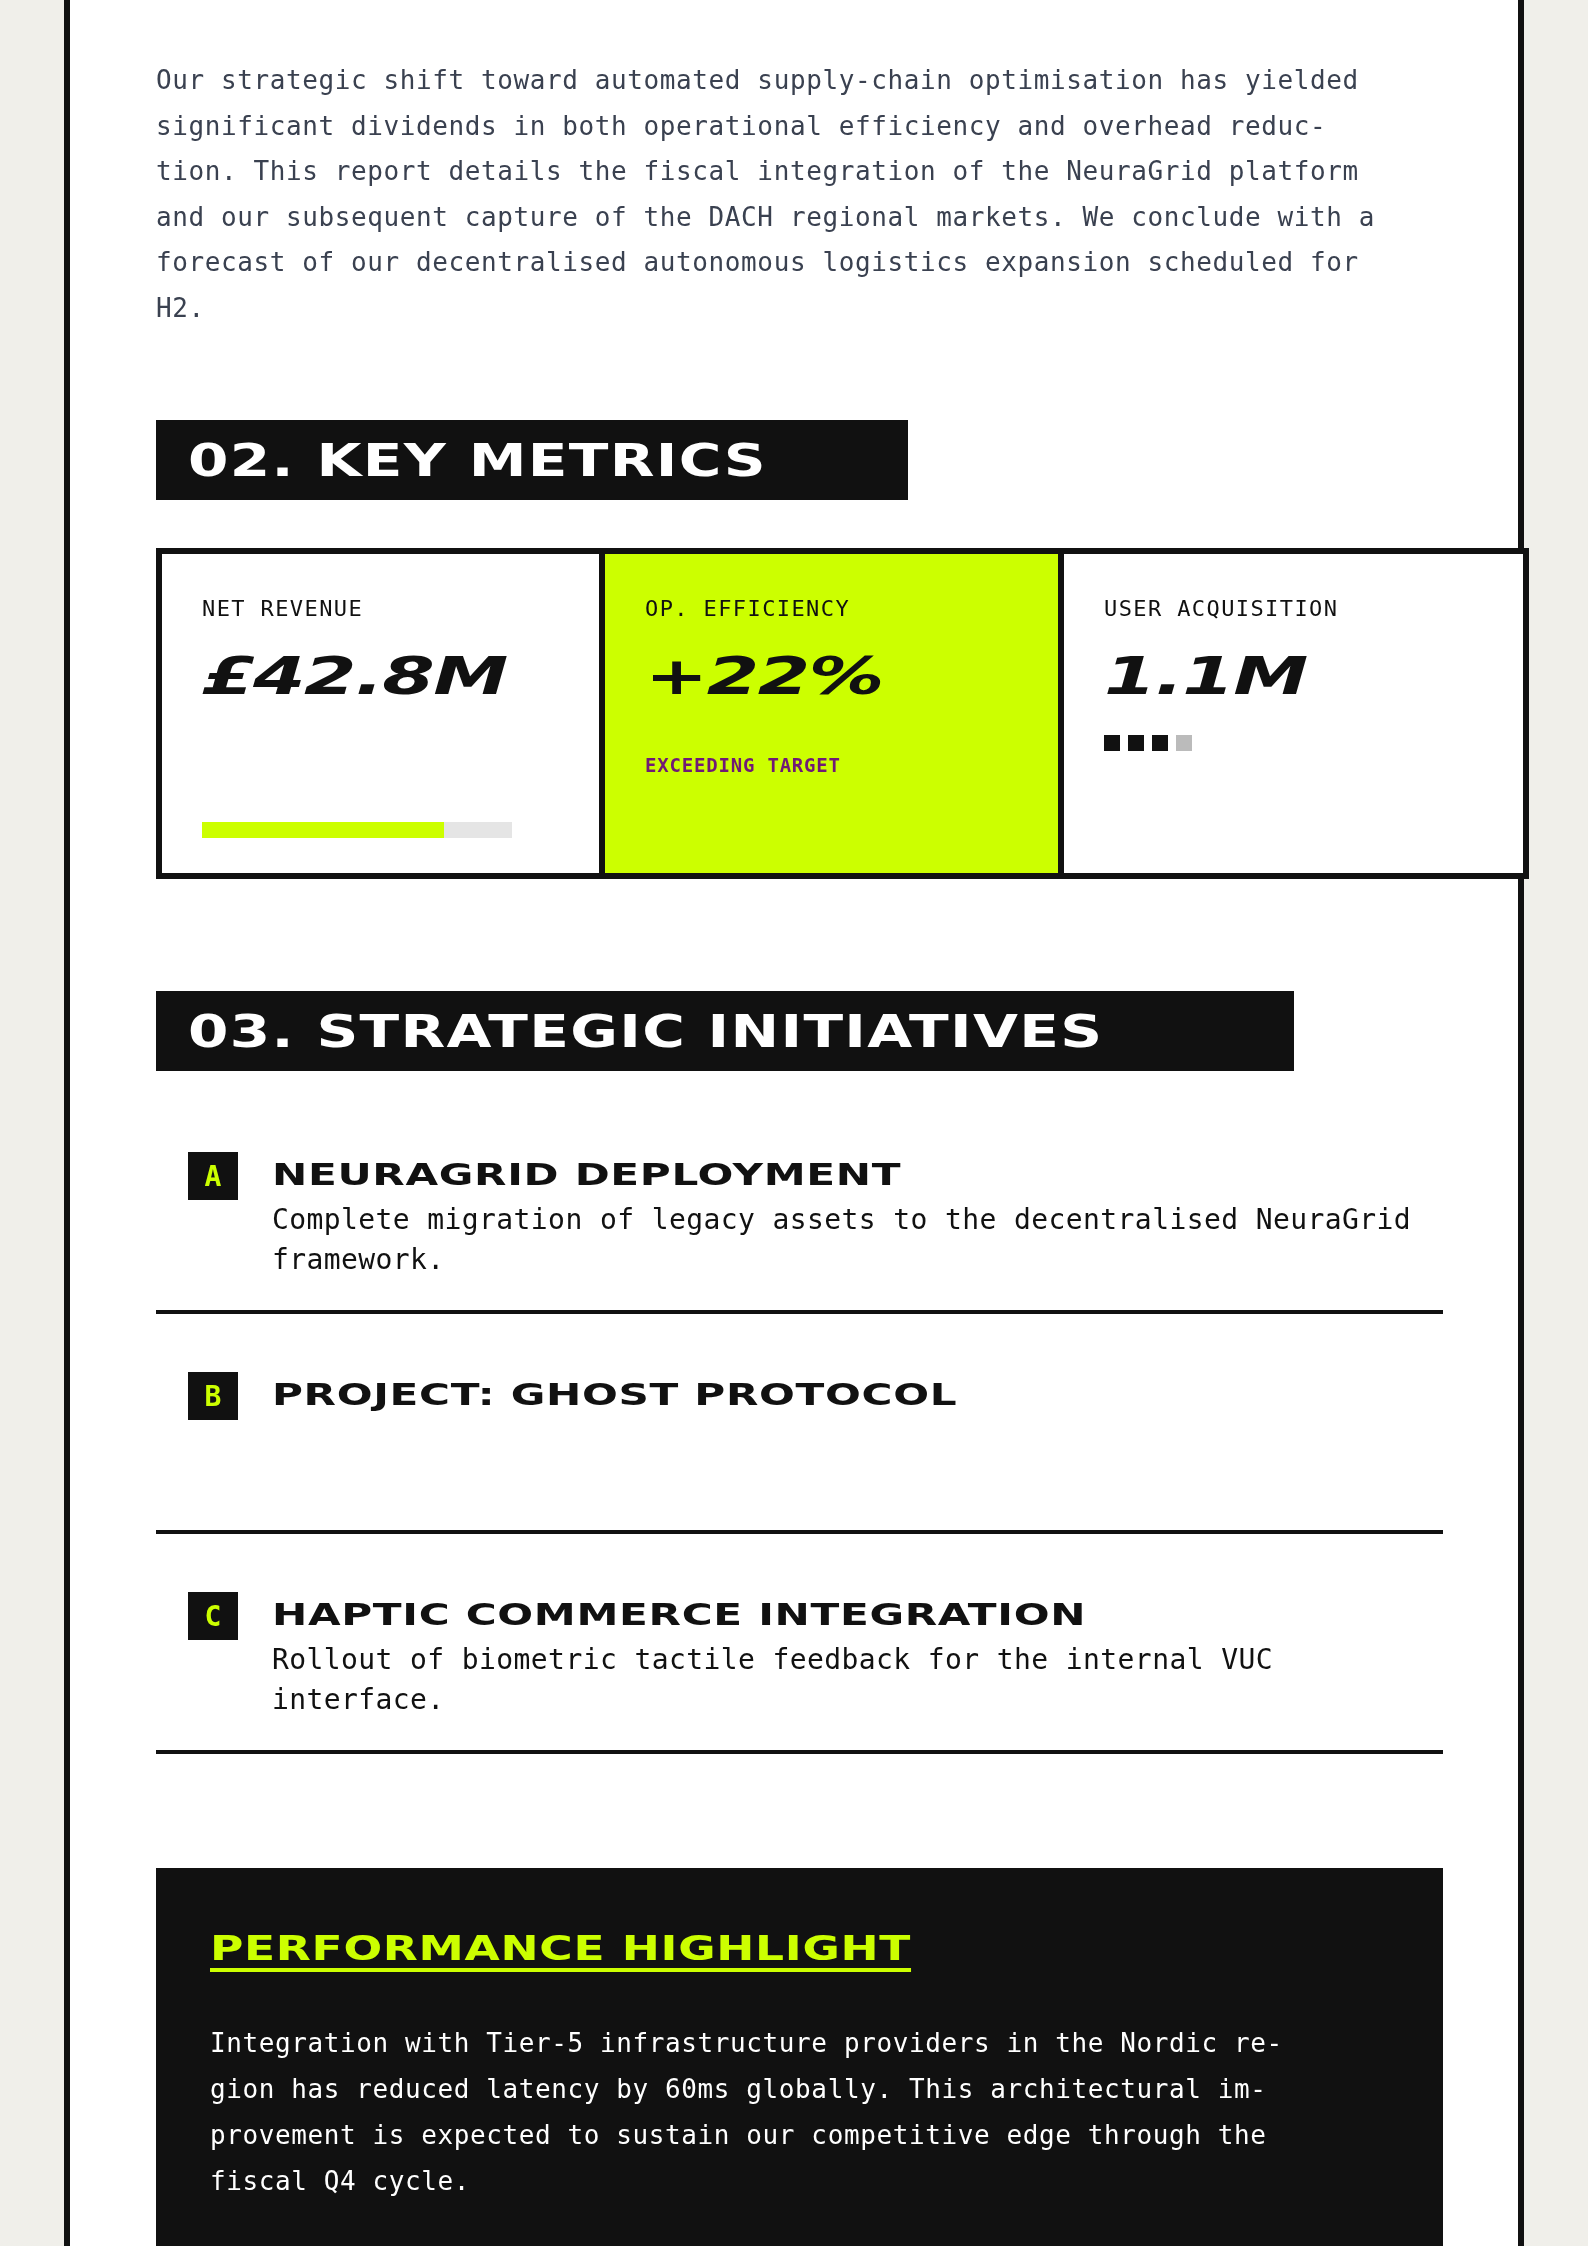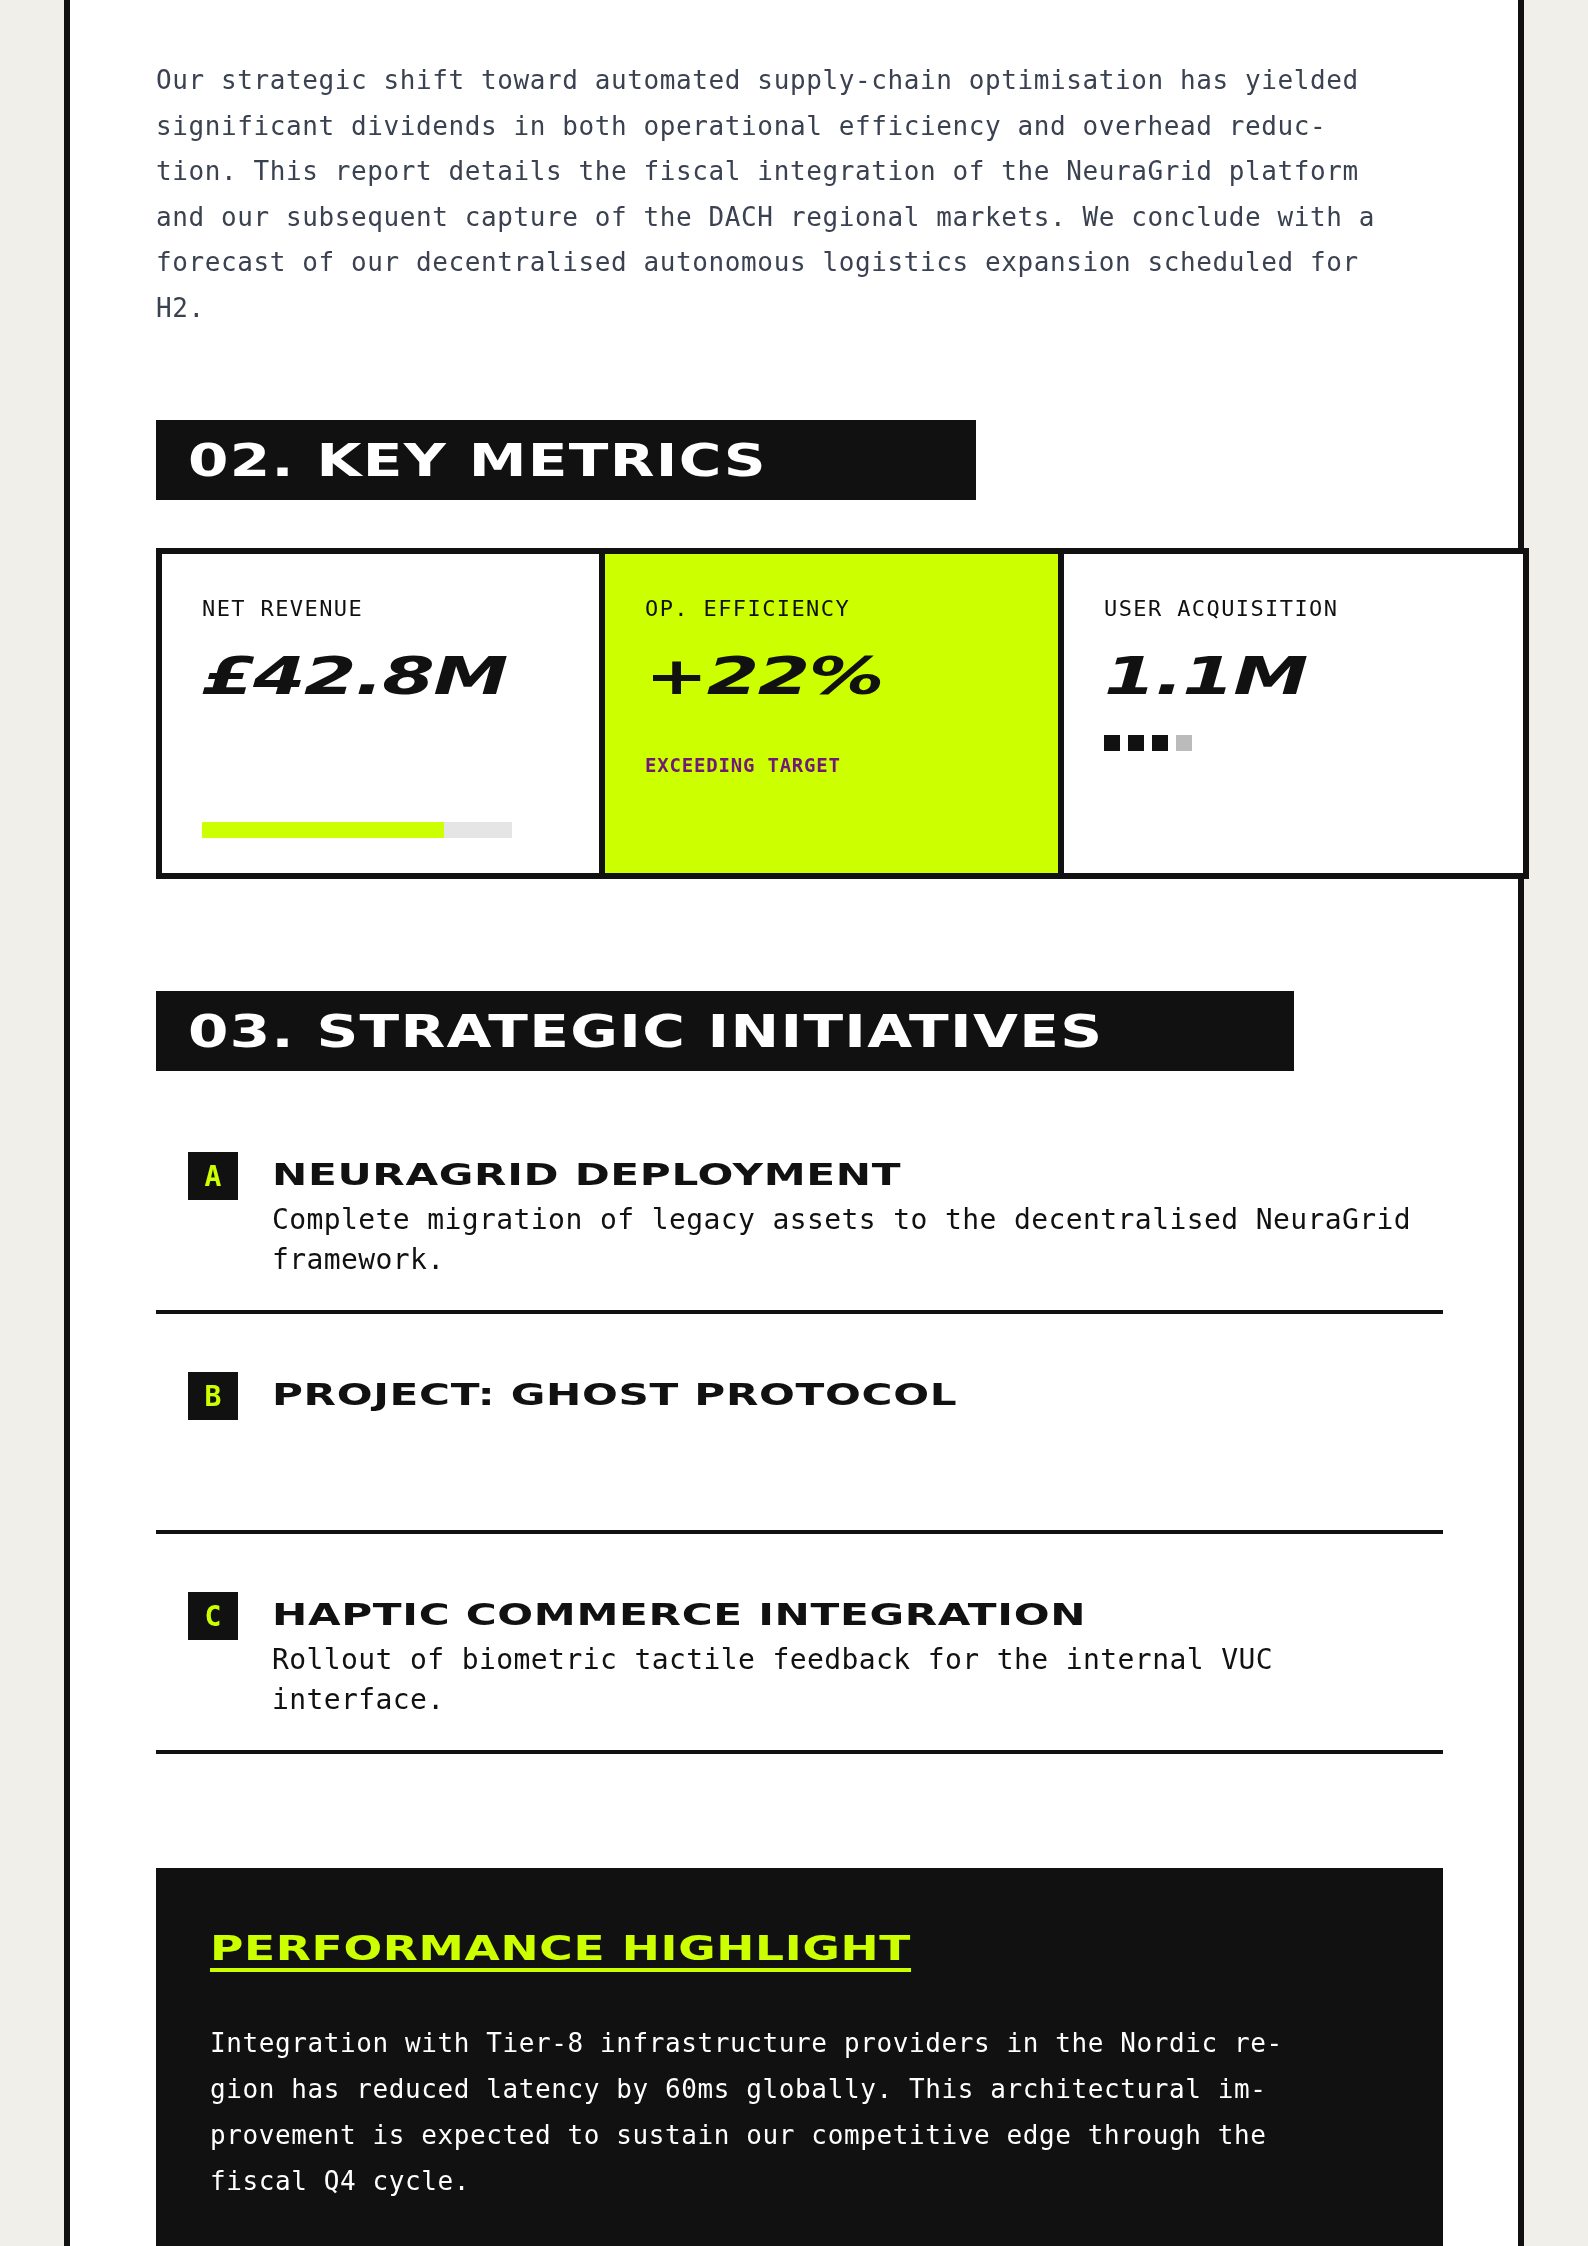--- a/index.html
+++ b/index.html
@@ -68,7 +68,7 @@
       transform: scaleX(1.32);
       white-space: nowrap;
     }
-    #sec-metrics { top: 420px; width: 820px; }
+    #sec-metrics { top: 420px; width: 752px; }
     #sec-initiatives { top: 991px; width: 1138px; }
 
     

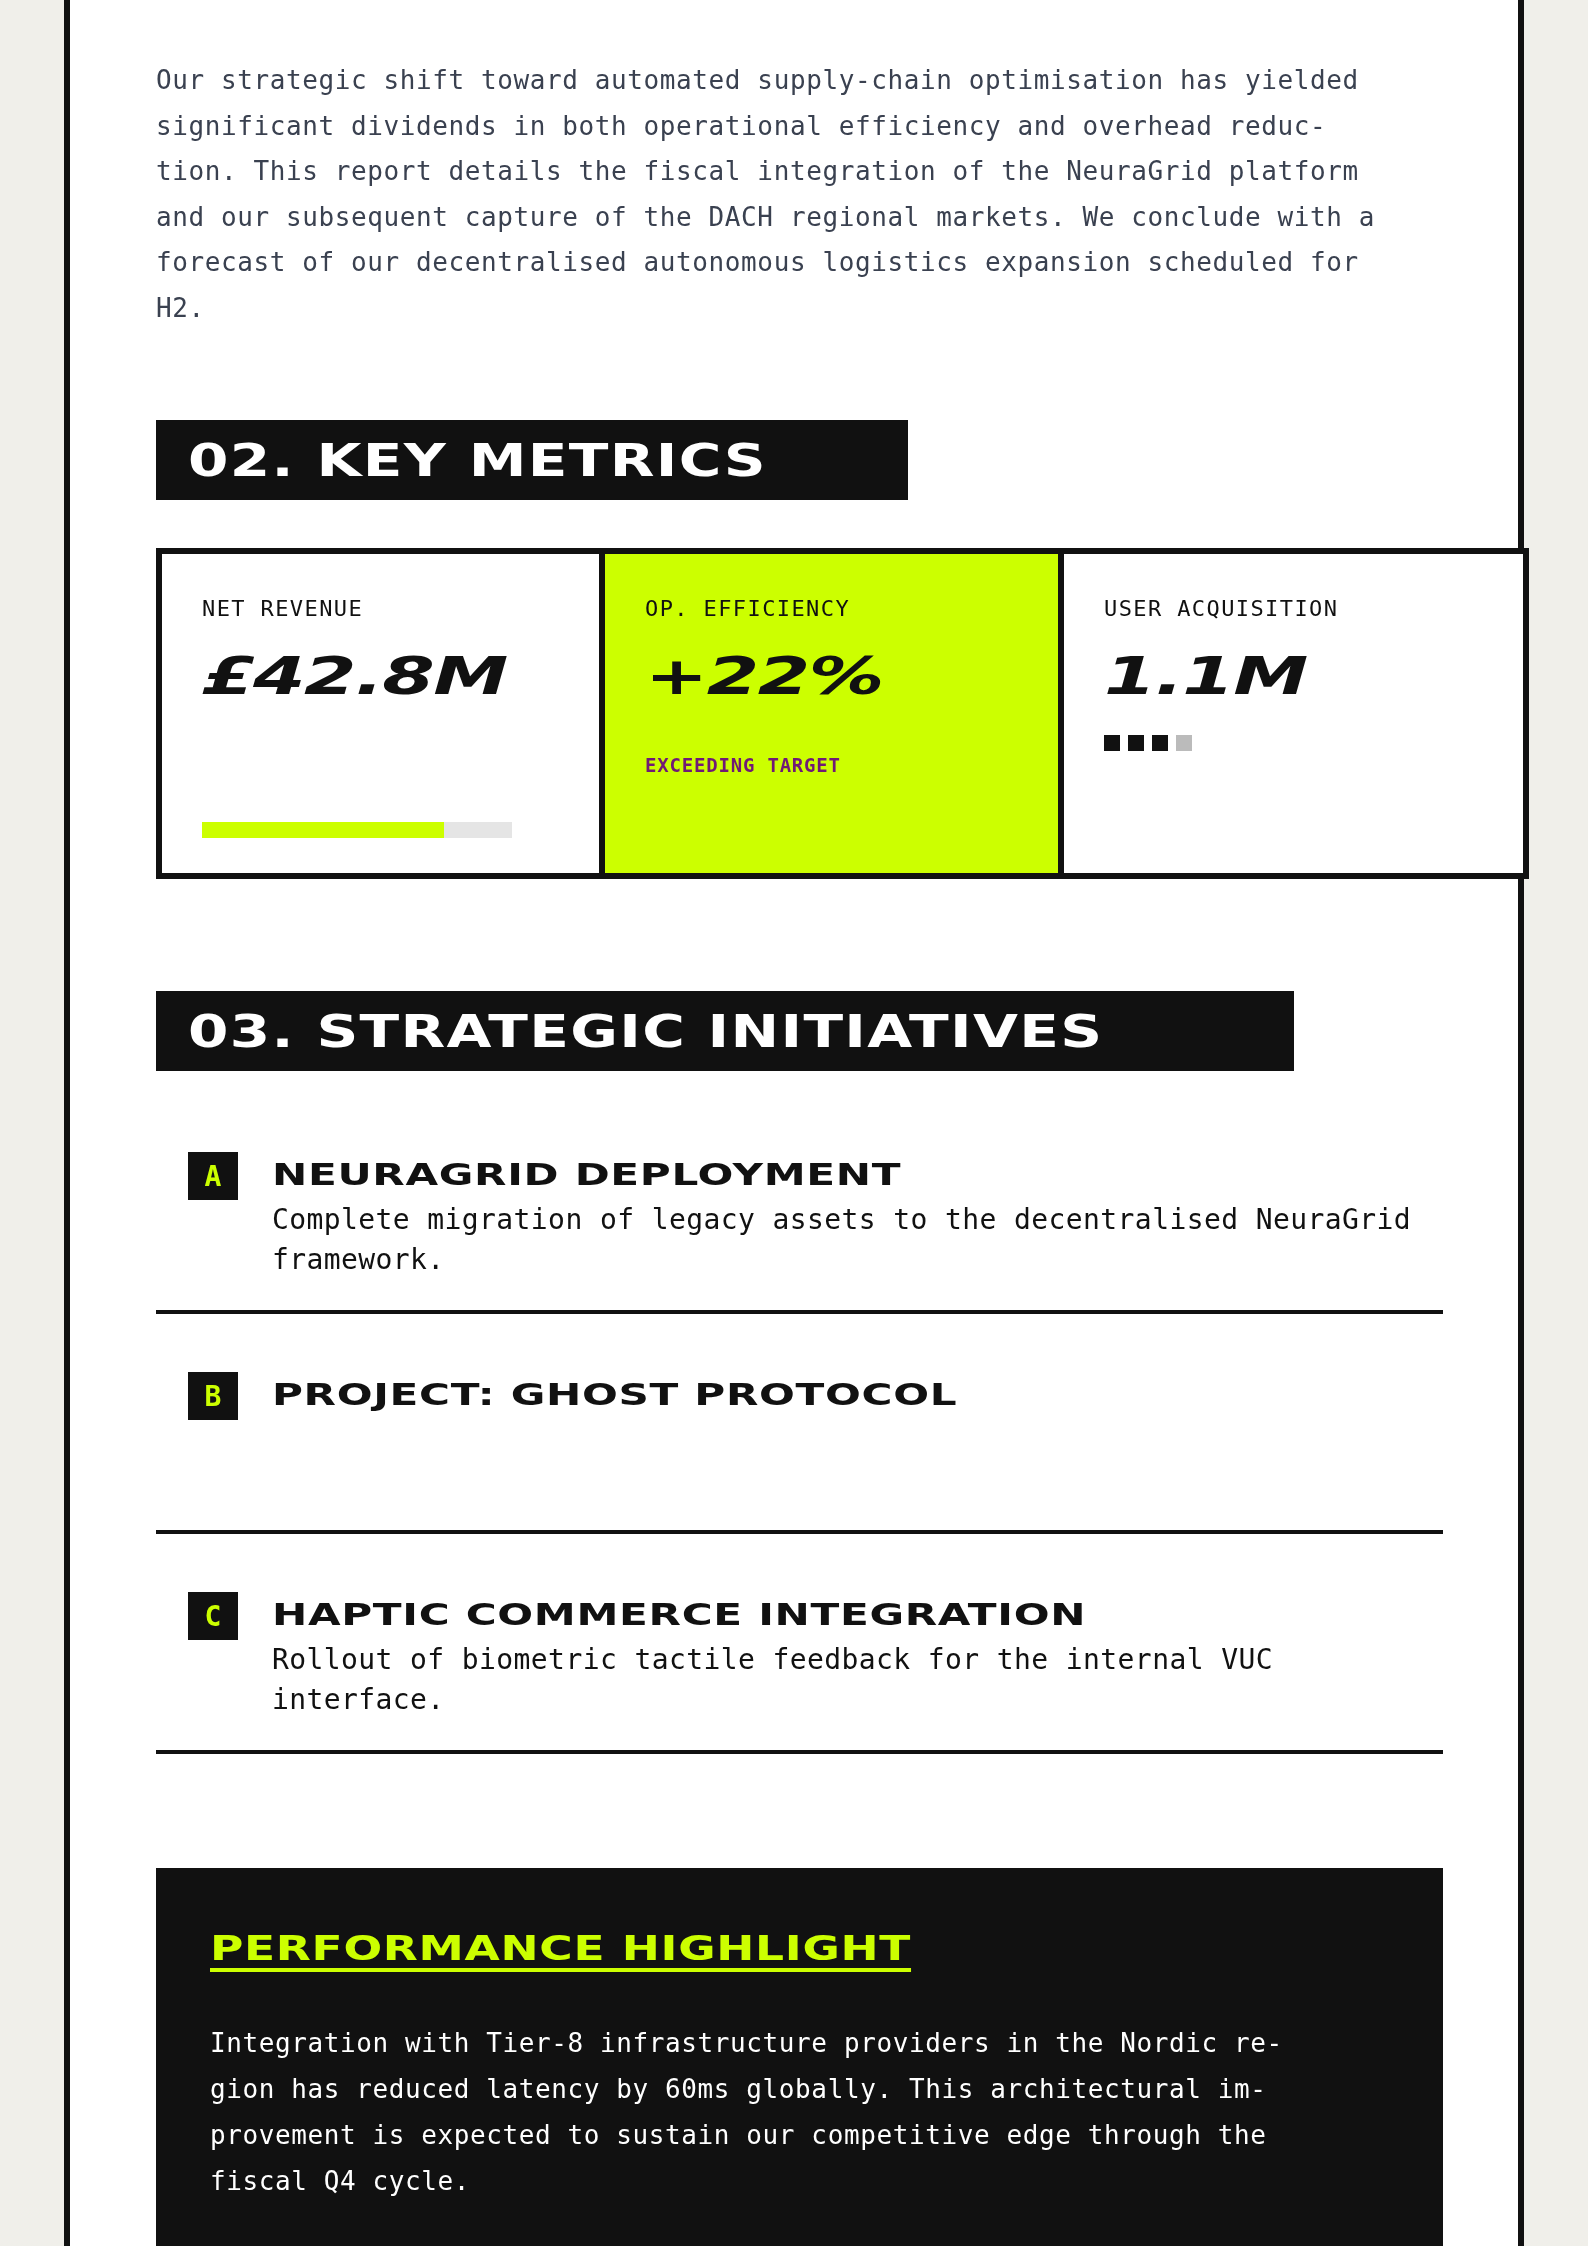--- a/index.html
+++ b/index.html
@@ -284,7 +284,7 @@
       <div class="highlight-title-wrap">
         <span class="highlight-title display">PERFORMANCE HIGHLIGHT</span>
       </div>
-      <p class="highlight-body mono">Integration with Tier-8 infrastructure providers in the Nordic re-
+      <p class="highlight-body mono">Integration with Tier-5 infrastructure providers in the Nordic re-
 gion has reduced latency by 60ms globally. This architectural im-
 provement is expected to sustain our competitive edge through the
 fiscal Q4 cycle.</p>

